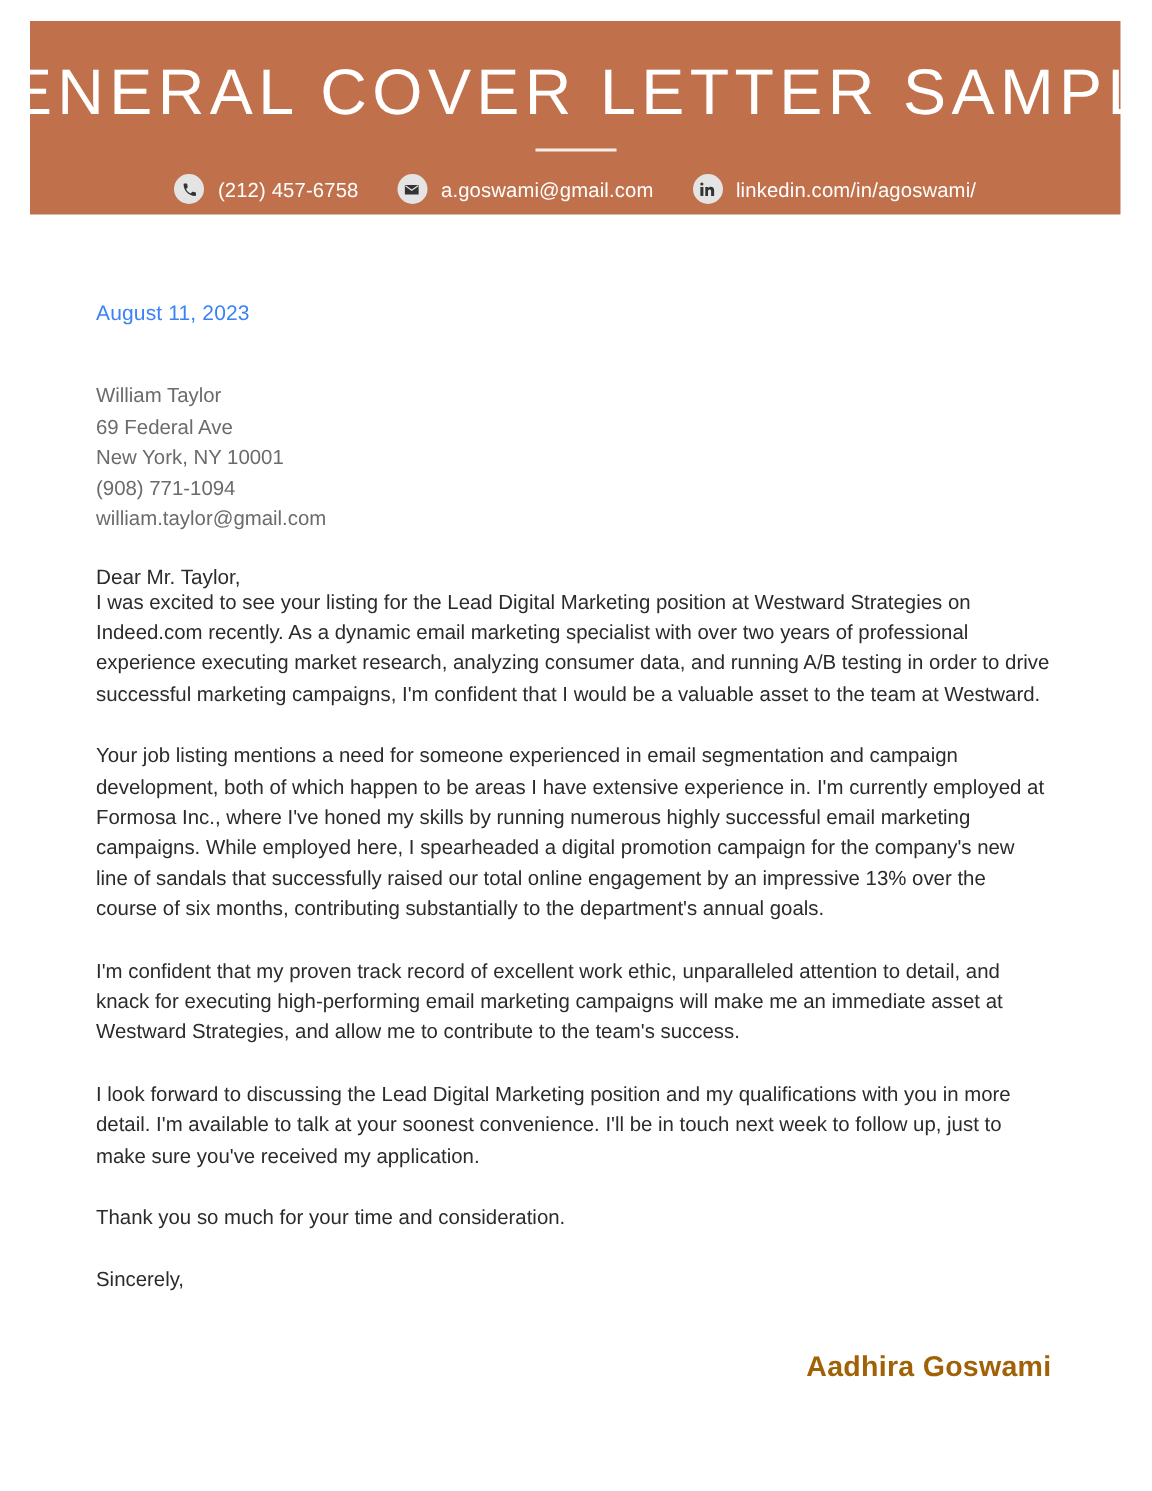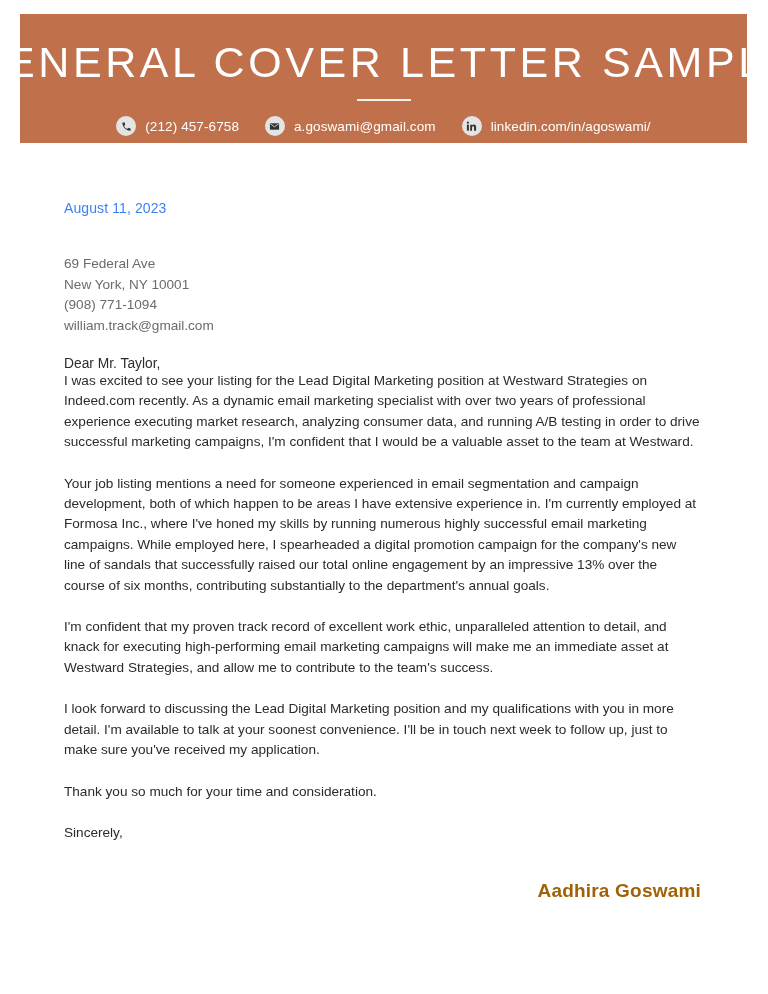--- a/index.html
+++ b/index.html
@@ -190,6 +190,7 @@
     <div class="date-line">August 11, 2023</div>
 
     <div class="recipient">
+      <div>William Taylor</div>
       <div>69 Federal Ave</div>
       <div>New York, NY 10001</div>
       <div>(908) 771-1094</div>

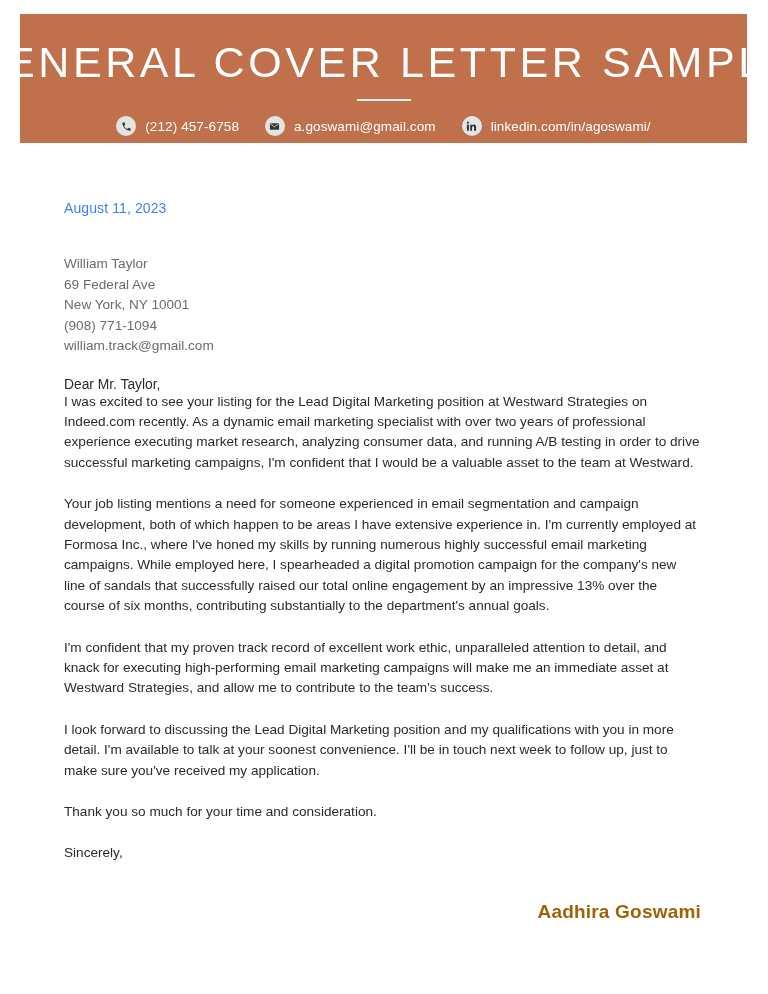--- a/index.html
+++ b/index.html
@@ -194,7 +194,7 @@
       <div>69 Federal Ave</div>
       <div>New York, NY 10001</div>
       <div>(908) 771-1094</div>
-      <div>william.track@gmail.com</div>
+      <div>william.taylor@gmail.com</div>
     </div>
 
     <div class="salutation">Dear Mr. Taylor,</div>

